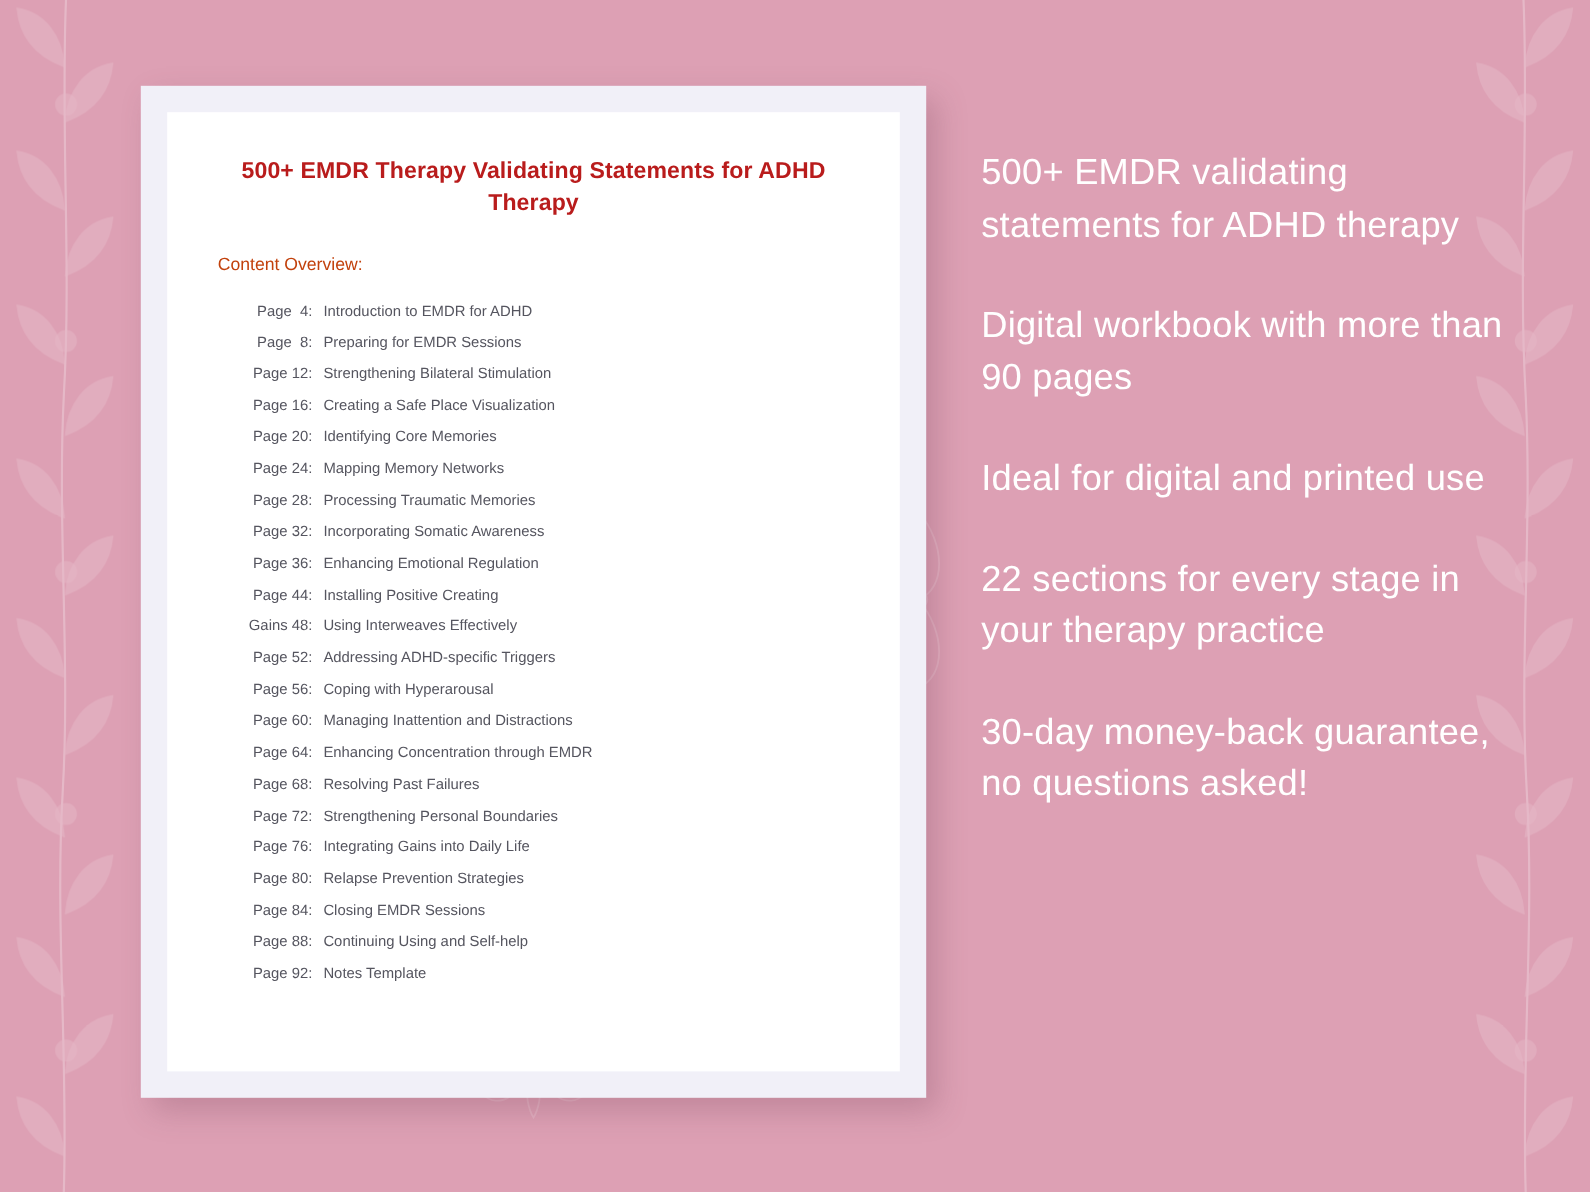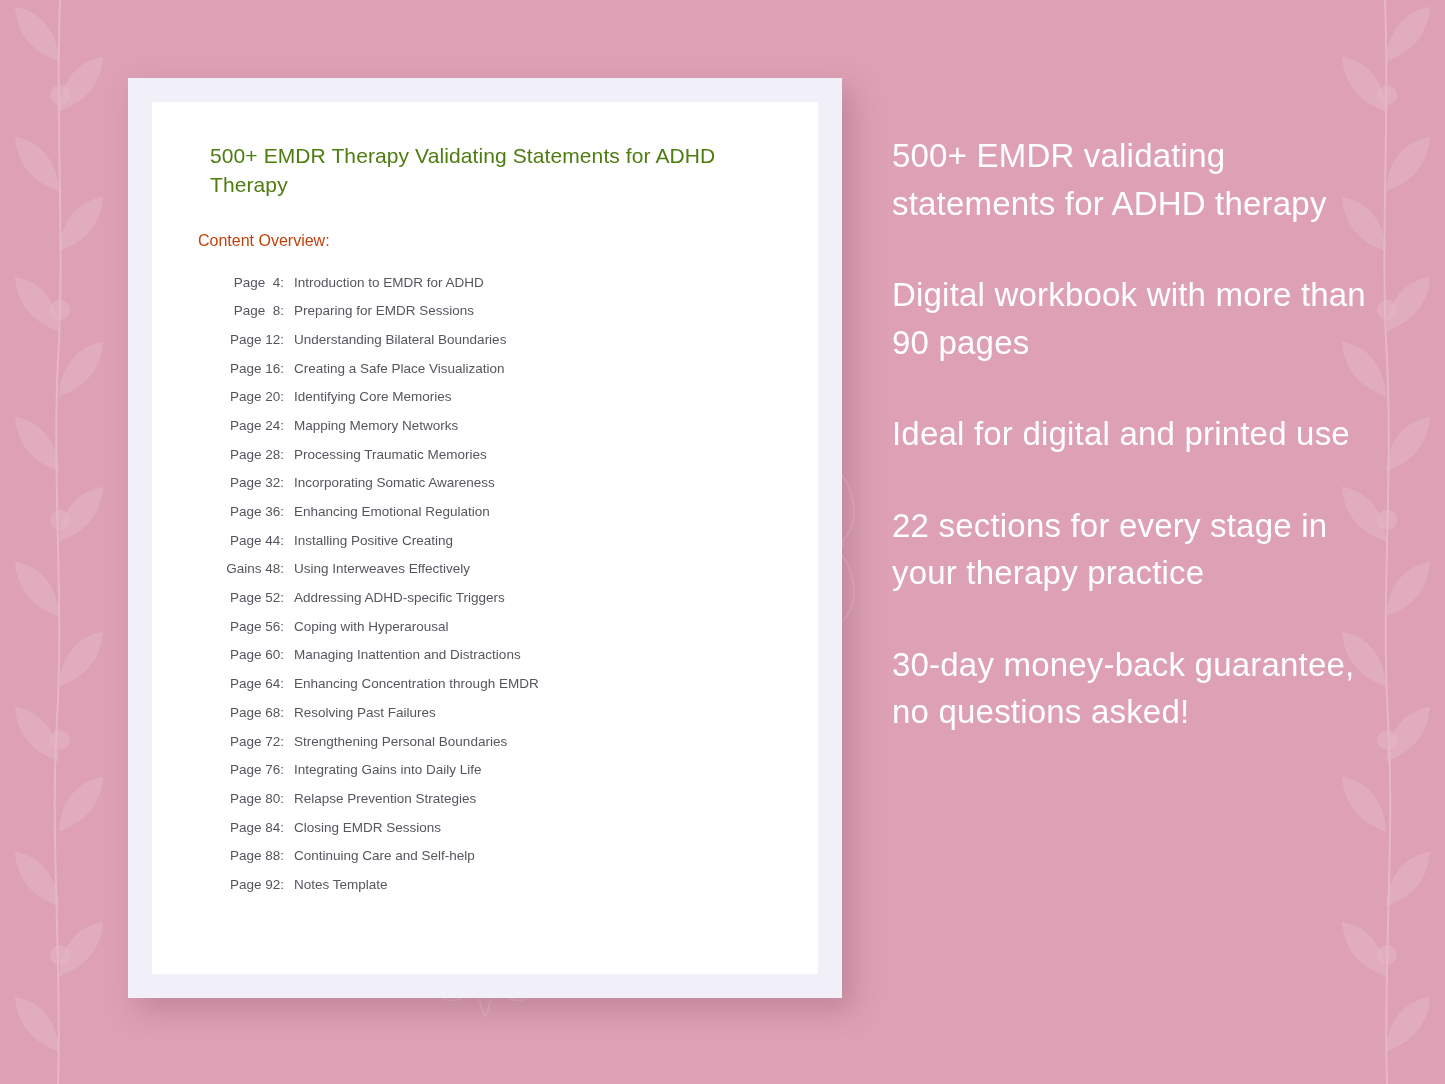--- a/index.html
+++ b/index.html
@@ -79,8 +79,9 @@
   .doc-title {
     font-size: 21px;
     line-height: 1.38;
-    color: #4d7c0f;
-    font-weight: 400;
+    color: #b91c1c;
+    text-align: center;
+    font-weight: 700;
     margin: 0 14px 0 14px;
     letter-spacing: .1px;
   }

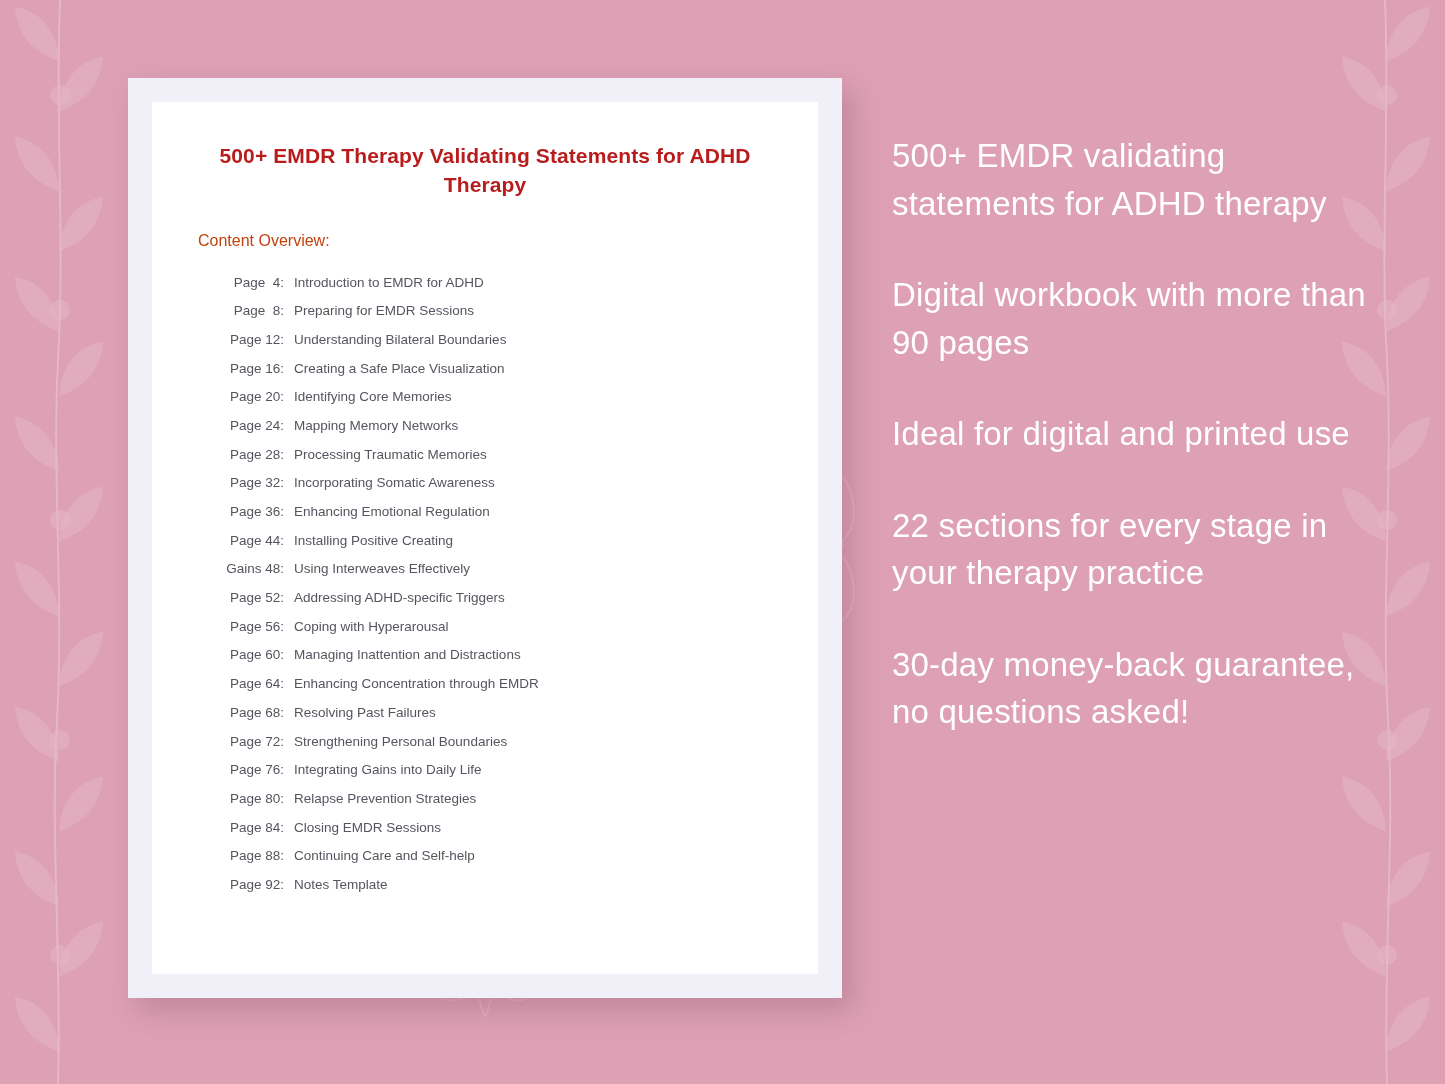--- a/index.html
+++ b/index.html
@@ -259,7 +259,7 @@
           </li>
           <li>
             <span class="pg">Page 12:</span>
-            <span class="ttl">Understanding Bilateral Boundaries</span>
+            <span class="ttl">Strengthening Bilateral Stimulation</span>
           </li>
           <li>
             <span class="pg">Page 16:</span>

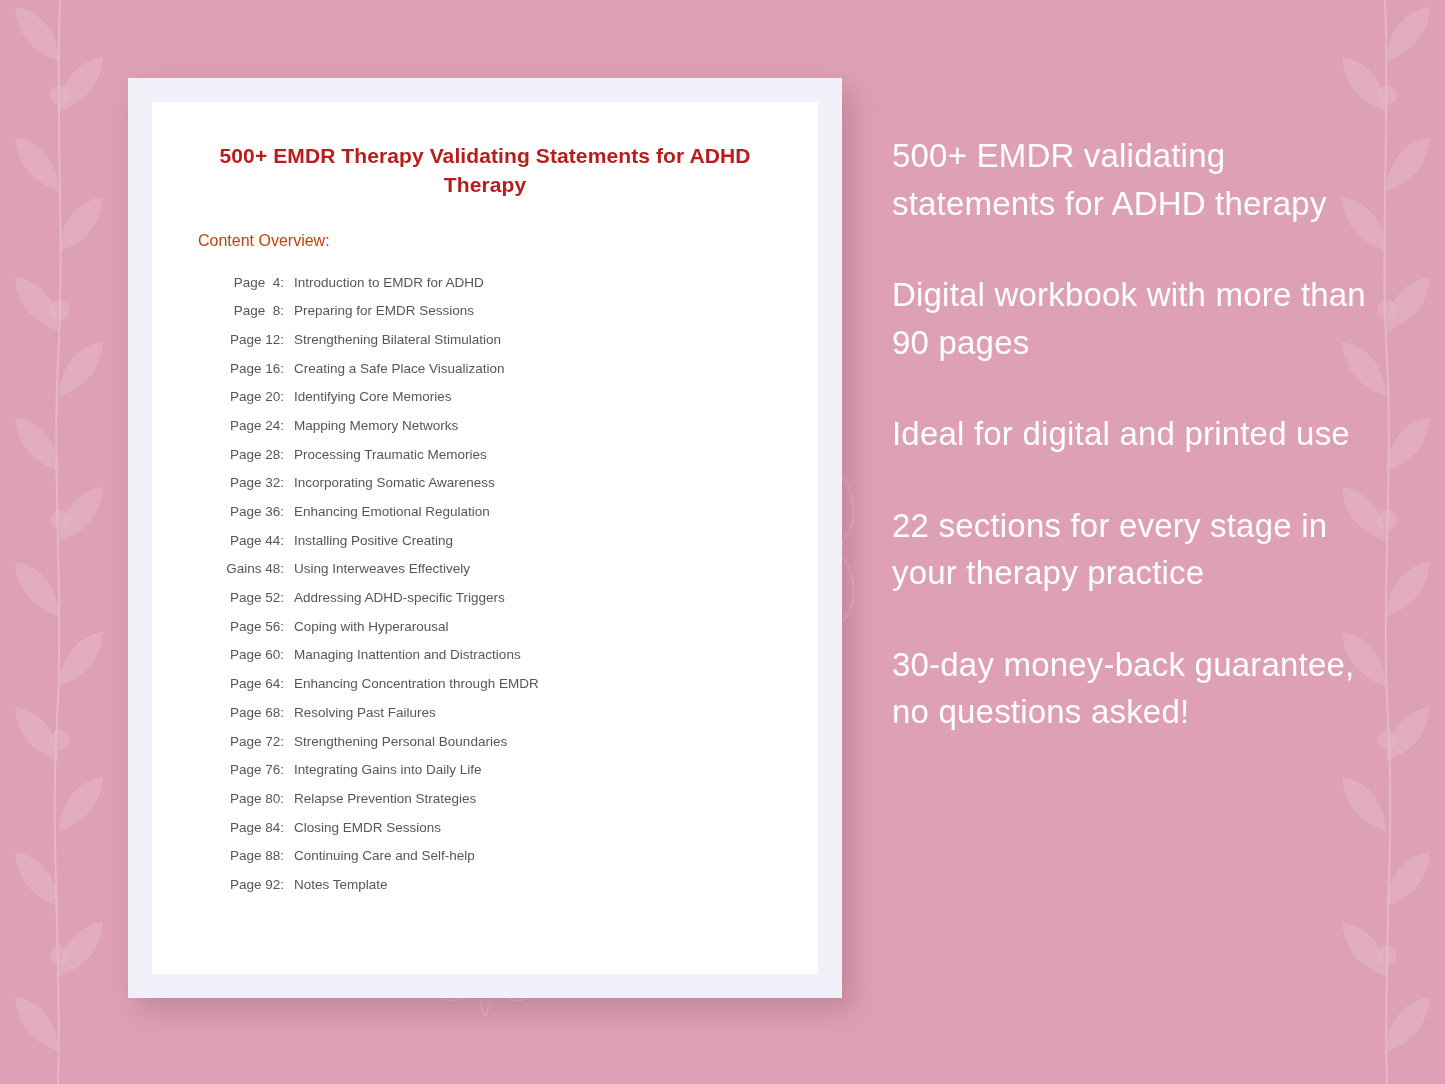--- a/index.html
+++ b/index.html
@@ -331,7 +331,7 @@
           </li>
           <li>
             <span class="pg">Page 88:</span>
-            <span class="ttl">Continuing Care and Self-help</span>
+            <span class="ttl">Continuing Using and Self-help</span>
           </li>
           <li>
             <span class="pg">Page 92:</span>

